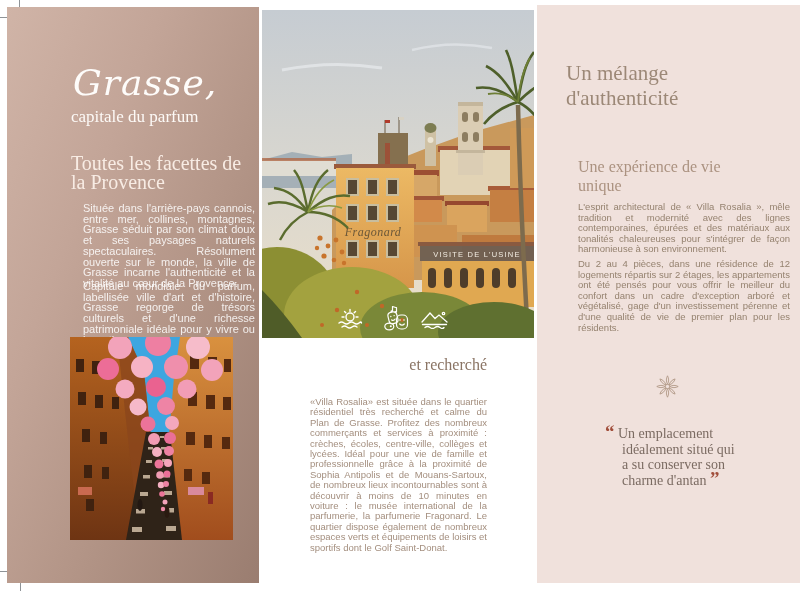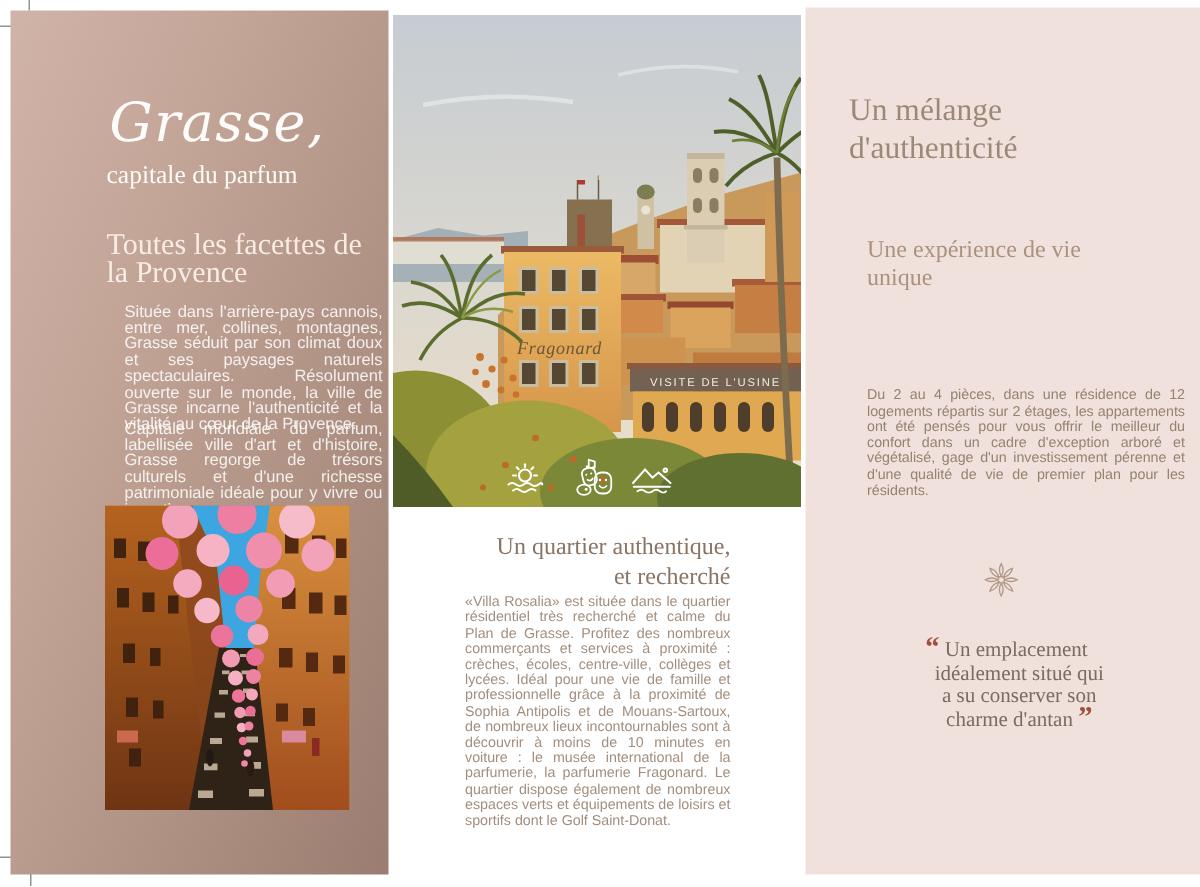--- a/index.html
+++ b/index.html
@@ -369,6 +369,7 @@
       <div>Une expérience de vie</div>
       <div>unique</div>
     </div>
+    <div class="rp-para rp-para1">L'esprit architectural de « Villa Rosalia », mêle tradition et modernité avec des lignes contemporaines, épurées et des matériaux aux tonalités chaleureuses pour s'intégrer de façon harmonieuse à son environnement.</div>
     <div class="rp-para rp-para2">Du 2 au 4 pièces, dans une résidence de 12 logements répartis sur 2 étages, les appartements ont été pensés pour vous offrir le meilleur du confort dans un cadre d'exception arboré et végétalisé, gage d'un investissement pérenne et d'une qualité de vie de premier plan pour les résidents.</div>
 
     <svg class="rp-rosette" viewBox="0 0 27 27" fill="none" stroke="#b29a88" stroke-width="0.9">

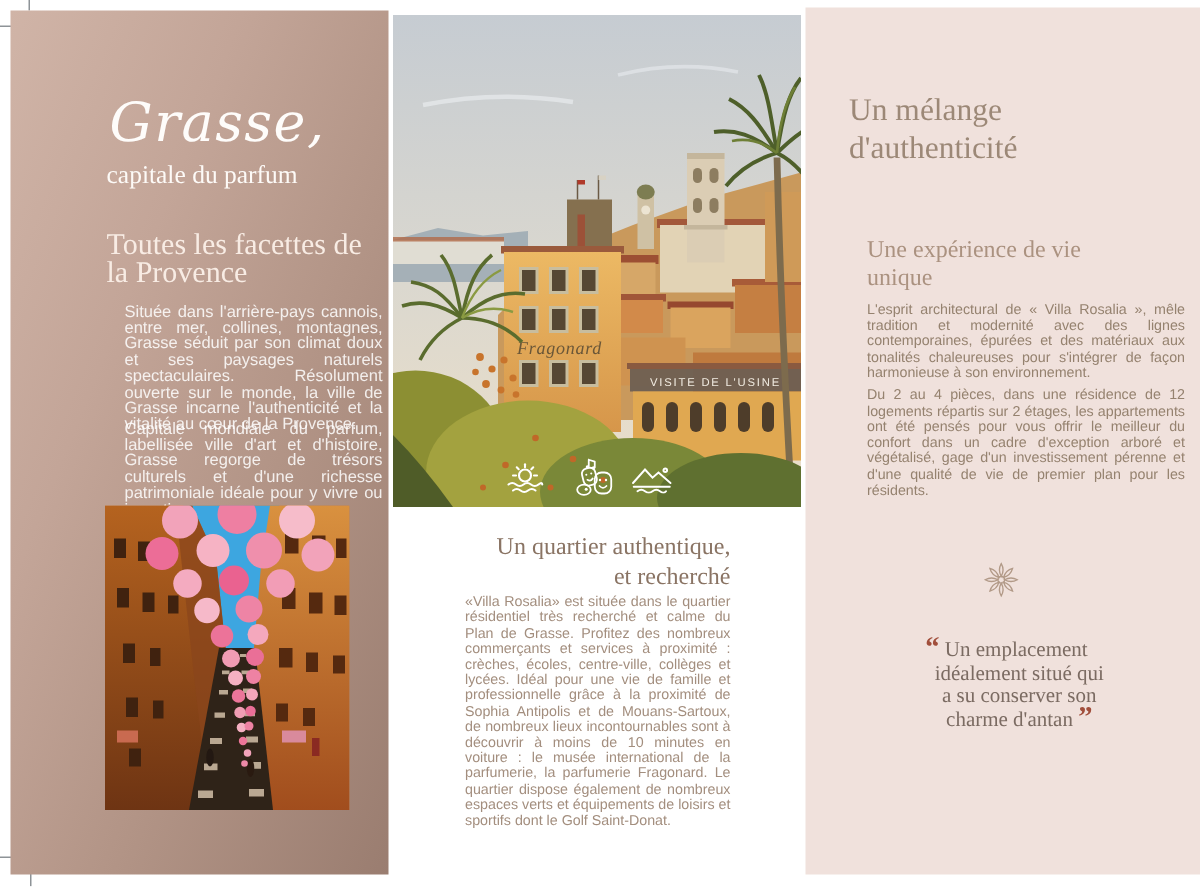--- a/index.html
+++ b/index.html
@@ -355,7 +355,6 @@
   </svg>
 
   <div class="center-heading">
-    <div>Un quartier authentique,</div>
     <div>et recherché</div>
   </div>
   <div class="center-body">«Villa Rosalia» est située dans le quartier résidentiel très recherché et calme du Plan de Grasse. Profitez des nombreux commerçants et services à proximité : crèches, écoles, centre-ville, collèges et lycées. Idéal pour une vie de famille et professionnelle grâce à la proximité de Sophia Antipolis et de Mouans-Sartoux, de nombreux lieux incontournables sont à découvrir à moins de 10 minutes en voiture : le musée international de la parfumerie, la parfumerie Fragonard. Le quartier dispose également de nombreux espaces verts et équipements de loisirs et sportifs dont le Golf Saint-Donat.</div>

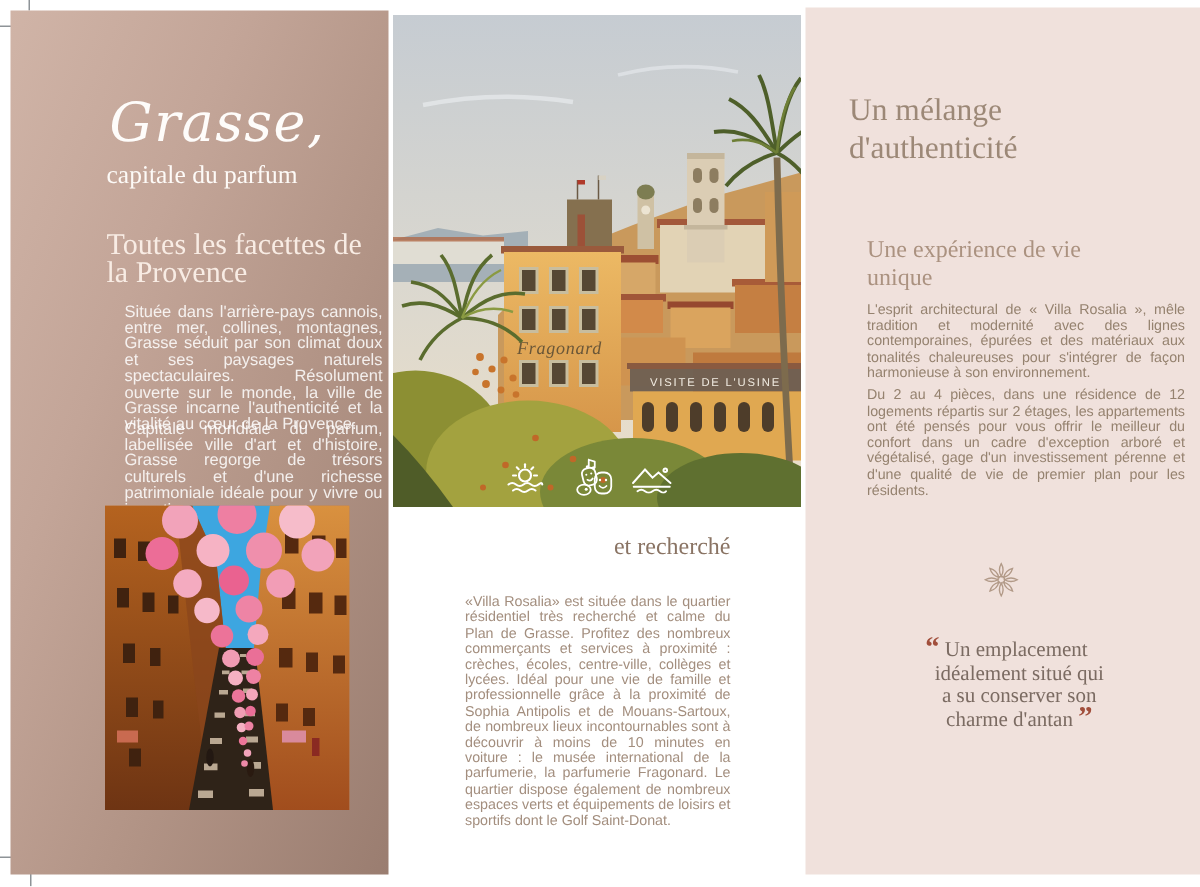--- a/index.html
+++ b/index.html
@@ -52,7 +52,7 @@
   .rp-rosette{position:absolute;left:117px;top:368px;width:27px;height:27px;}
   .rp-quote{position:absolute;left:68px;top:421px;width:132px;box-sizing:border-box;
     padding-left:17px;text-indent:-17px;font-family:"Liberation Serif",serif;
-    font-size:14px;line-height:15.5px;color:#7b6b62;text-align:center;}
+    font-size:14px;line-height:15.5px;color:#7b6b62;}
   .qmark{color:#a14e3b;font-size:19px;font-weight:bold;line-height:0;}
 </style>
 </head>

